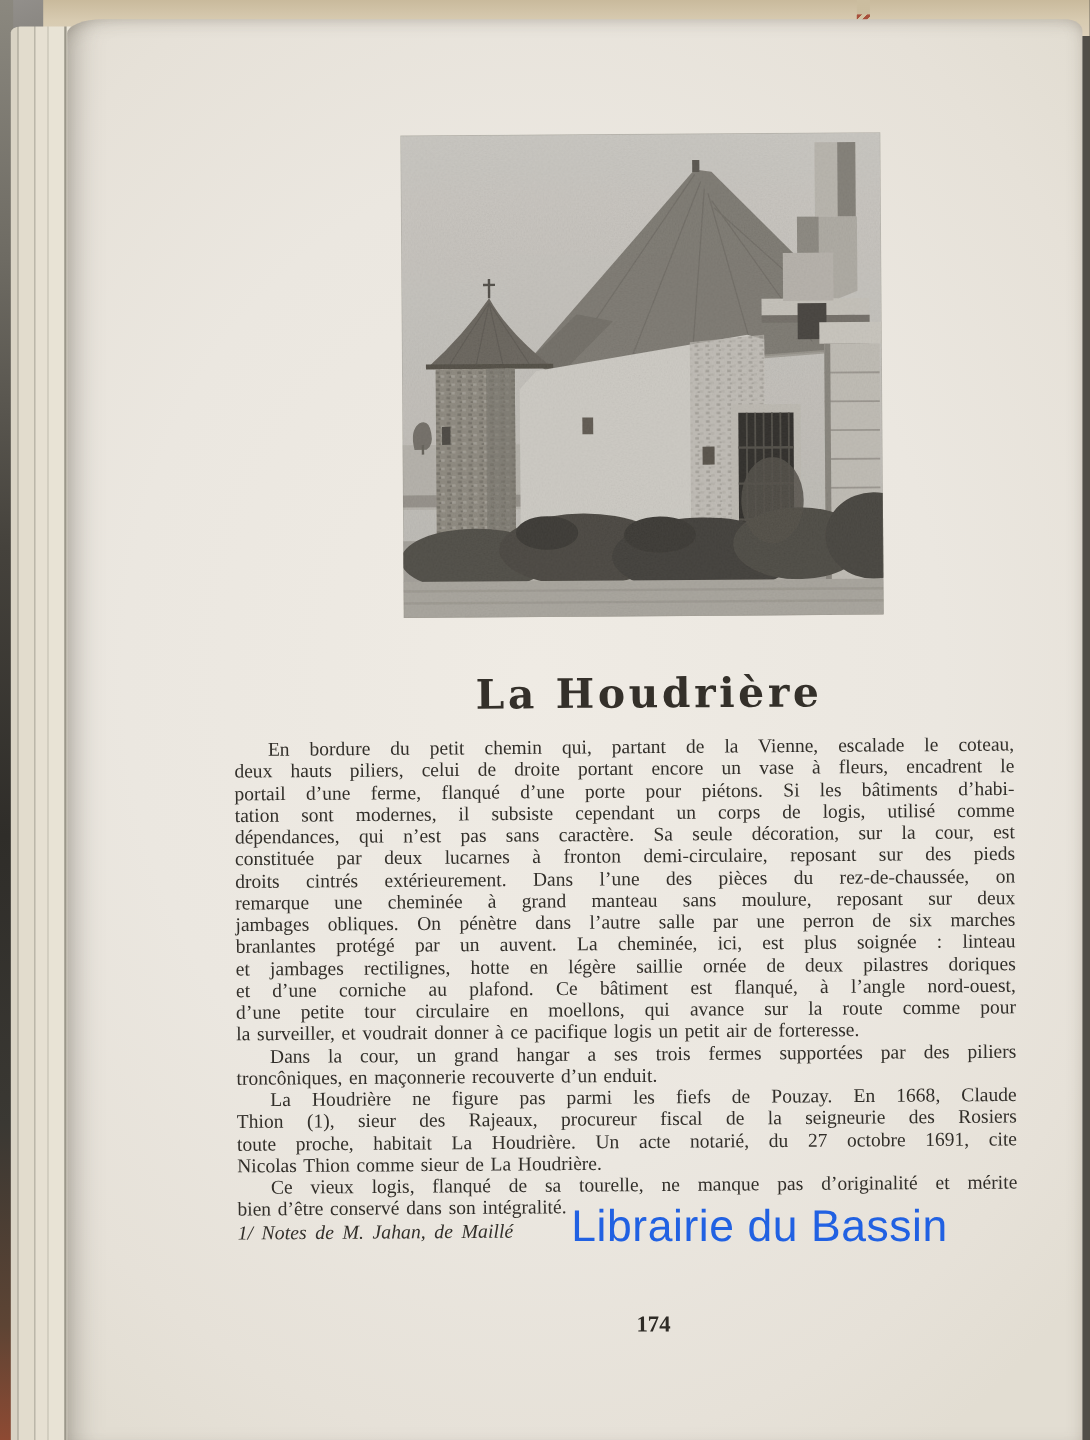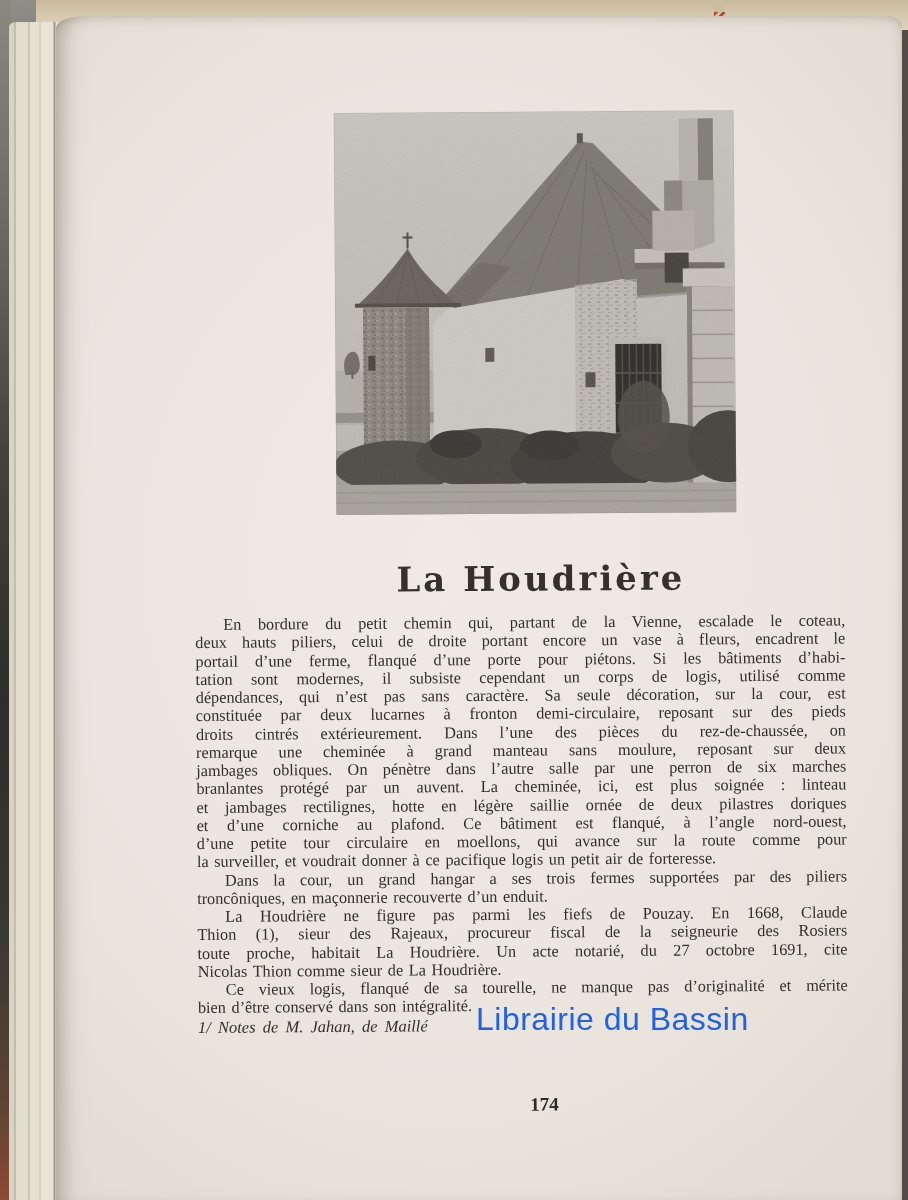--- a/index.html
+++ b/index.html
@@ -107,7 +107,7 @@
   .watermark {
     position: absolute; left: 420px; top: 985px;
     font-family: "Liberation Sans", sans-serif;
-    font-size: 32px; font-weight: 400; letter-spacing: 0.5px;
+    font-size: 37px; font-weight: 400; letter-spacing: 0.5px;
     white-space: nowrap;
   }
 

